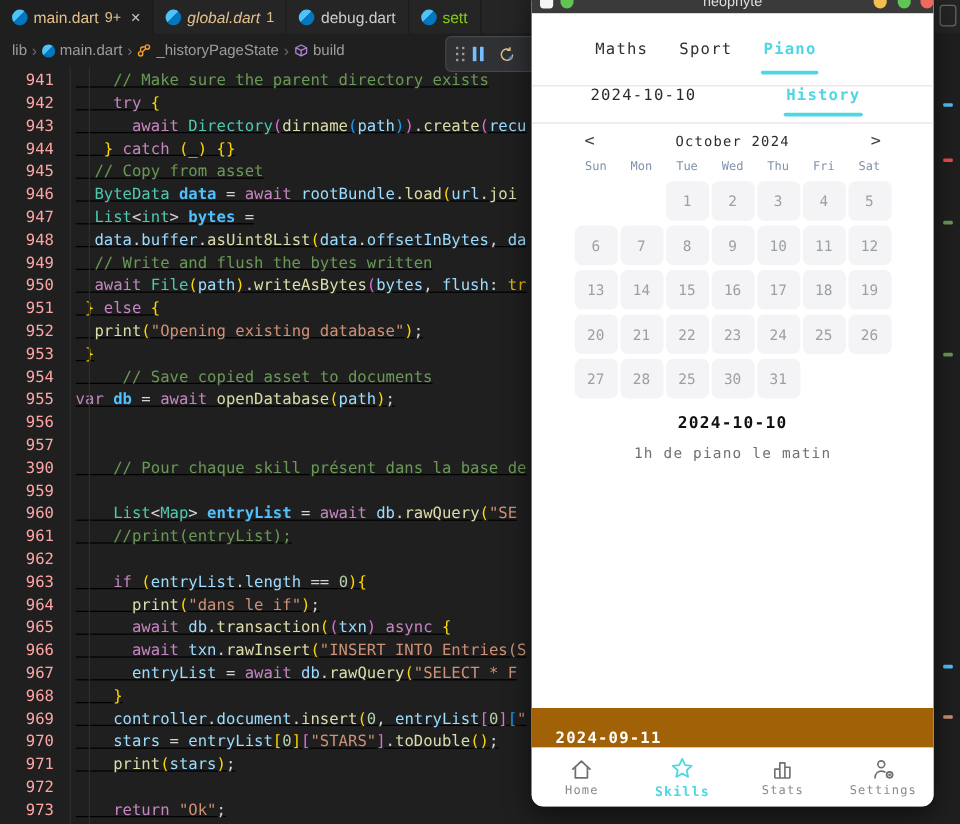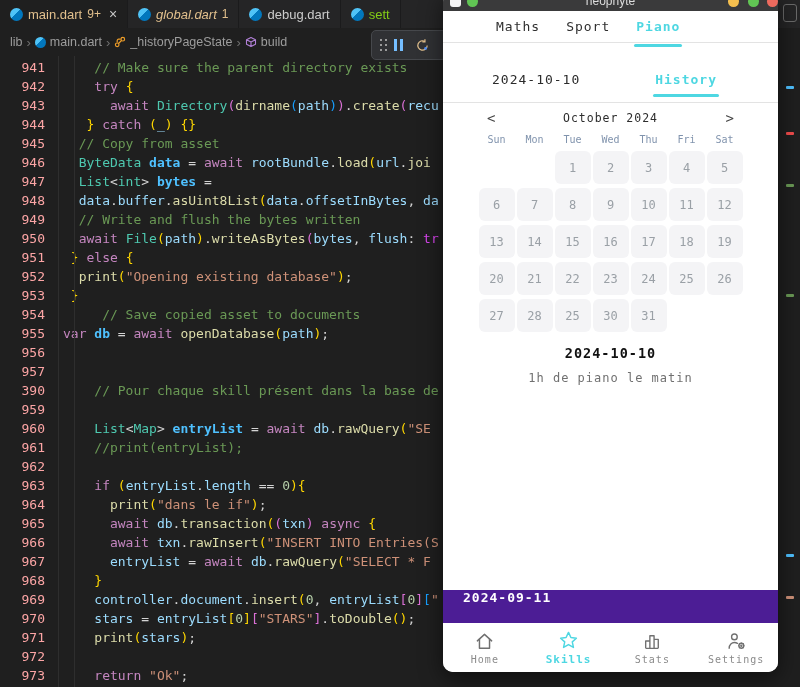--- a/index.html
+++ b/index.html
@@ -61,7 +61,7 @@
   .tl-zoom{left:305px;background:#61c554;}
   .tl-close{left:324px;background:#ed6a5e;}
 
-  .skill-tabs{position:absolute;left:0;top:19px;width:100%;height:32px;border-bottom:1px solid #e3e3e3;display:flex;align-items:center;padding-left:53px;gap:26px;box-sizing:border-box;}
+  .skill-tabs{position:absolute;left:0;top:19px;width:100%;height:61px;border-bottom:1px solid #e3e3e3;display:flex;align-items:center;padding-left:53px;gap:26px;box-sizing:border-box;}
   .skill-tab{position:relative;font-size:13px;color:#2f2f2f;letter-spacing:1px;cursor:pointer;padding:6px 0;}
   .skill-tab.active{color:#4ed7e2;font-weight:bold;}
   .skill-tab.active::after{content:"";position:absolute;left:-2px;right:-2px;bottom:-7px;height:3px;border-radius:2px;background:#4ed7e2;}

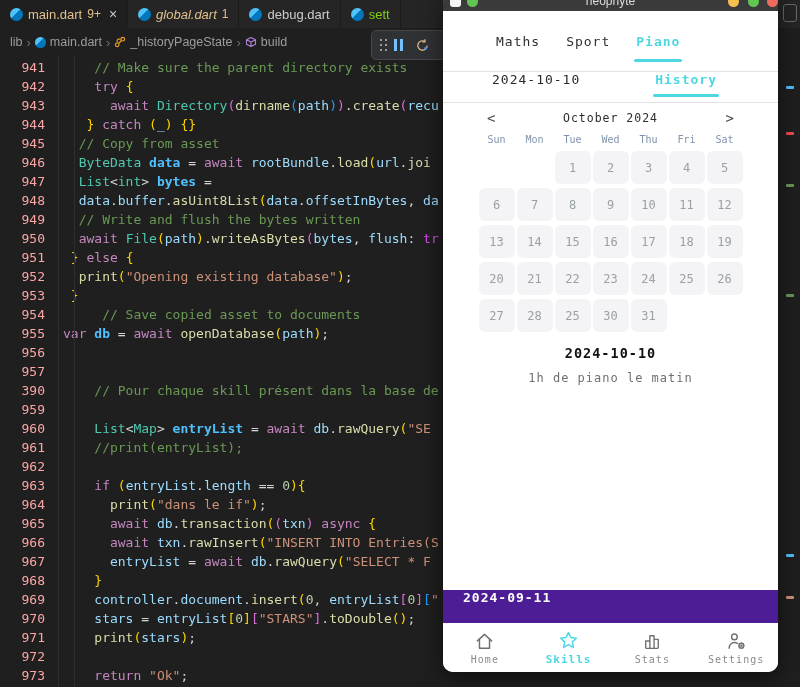--- a/index.html
+++ b/index.html
@@ -31,7 +31,7 @@
   .indent-guide{position:absolute;top:0;bottom:0;width:1px;background:#2e2e2e;}
   .code-line{display:flex;height:19px;}
   .line-num{width:45px;text-align:right;color:#fca5a5;flex:none;user-select:none;}
-  .line-code{padding-left:18px;white-space:pre;}
+  .line-code{padding-left:18px;white-space:pre;text-decoration:underline;}
   .tk-cm{color:#6a9955;}
   .tk-kw{color:#c586c0;}
   .tk-ty{color:#4ec9b0;}

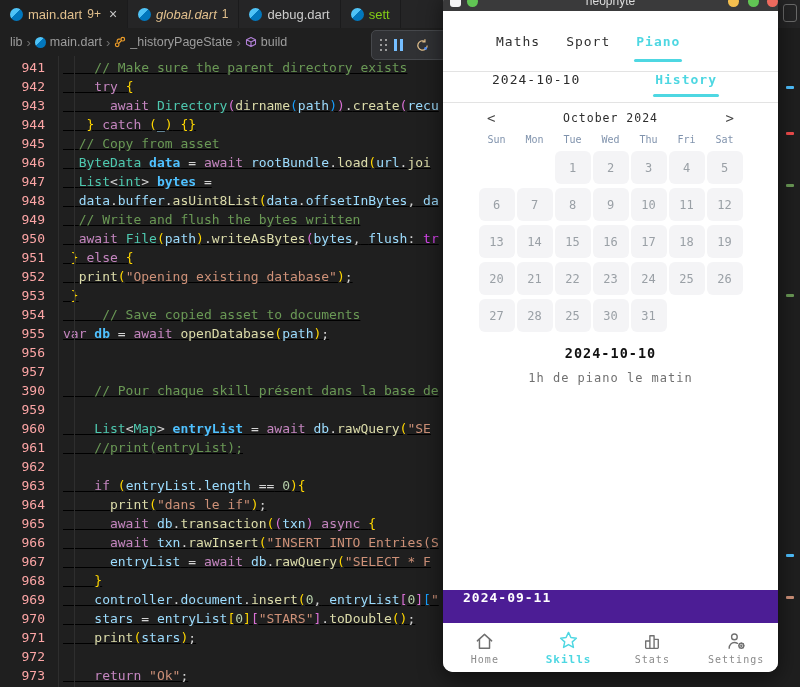--- a/index.html
+++ b/index.html
@@ -44,7 +44,7 @@
   .tk-b1{color:#ffd700;}
   .tk-b2{color:#da70d6;}
   .tk-b3{color:#179fff;}
-  .tk-bool{color:#d946ef;}
+  .tk-bool{color:#eab308;}
 
   .minimap{position:absolute;right:0;top:56px;width:22px;height:631px;}
   .minimap i{position:absolute;left:8px;width:8px;height:3px;border-radius:1px;display:block;}

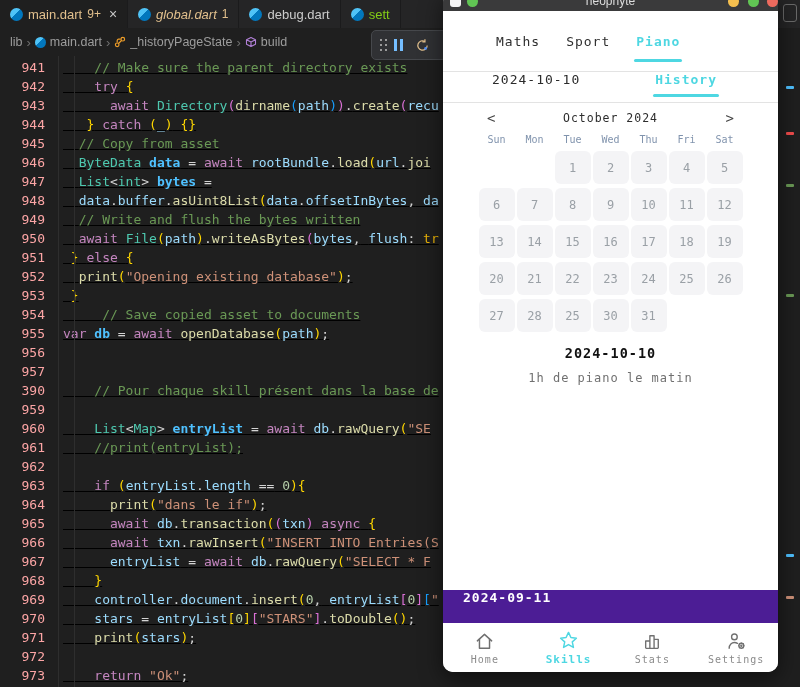--- a/index.html
+++ b/index.html
@@ -85,7 +85,7 @@
   .sel-date{position:absolute;left:0;top:353px;width:100%;text-align:center;font-size:13.5px;font-weight:bold;color:#111;letter-spacing:1px;}
   .entry-text{position:absolute;left:0;top:379px;width:100%;text-align:center;font-size:12px;color:#707070;letter-spacing:1px;}
 
-  .footer-bar{position:absolute;left:0;top:598px;width:100%;height:33px;background:#4c1d95;display:flex;align-items:flex-start;cursor:pointer;}
+  .footer-bar{position:absolute;left:0;top:598px;width:100%;height:33px;background:#a16207;display:flex;align-items:flex-end;cursor:pointer;}
   .footer-bar span{color:#fff;font-size:13px;font-weight:bold;letter-spacing:1px;padding-left:20px;}
 
   .bottom-nav{position:absolute;left:0;top:631px;width:100%;height:49px;background:#fff;display:flex;}

